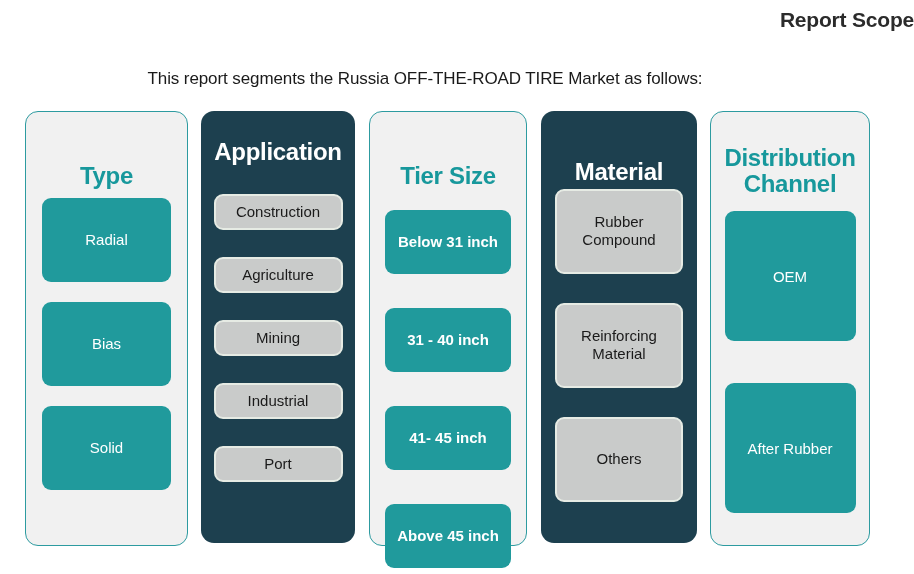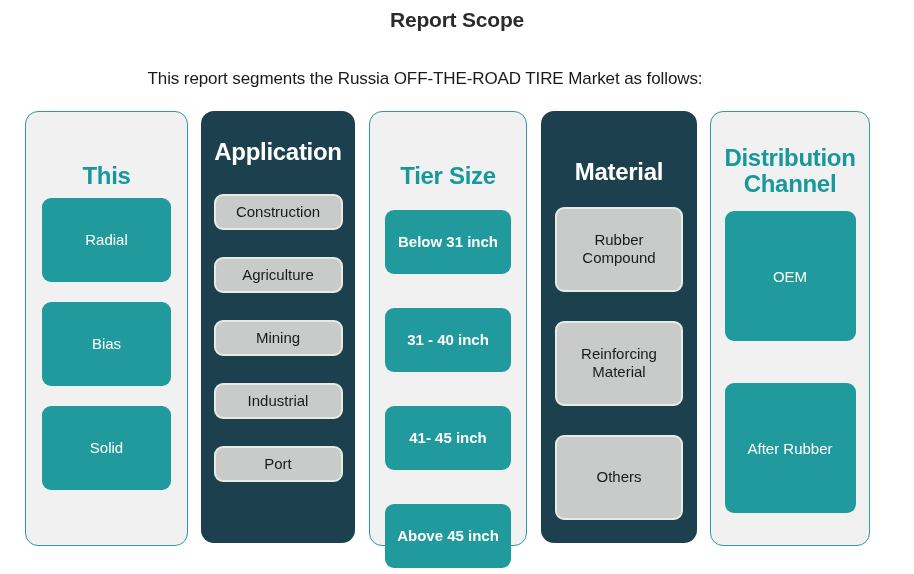--- a/index.html
+++ b/index.html
@@ -23,7 +23,7 @@
     left: 0;
     top: 8px;
     width: 914px;
-    text-align: center;
+    text-align: right;
     font-size: 21px;
     font-weight: bold;
     color: #2b2b2b;

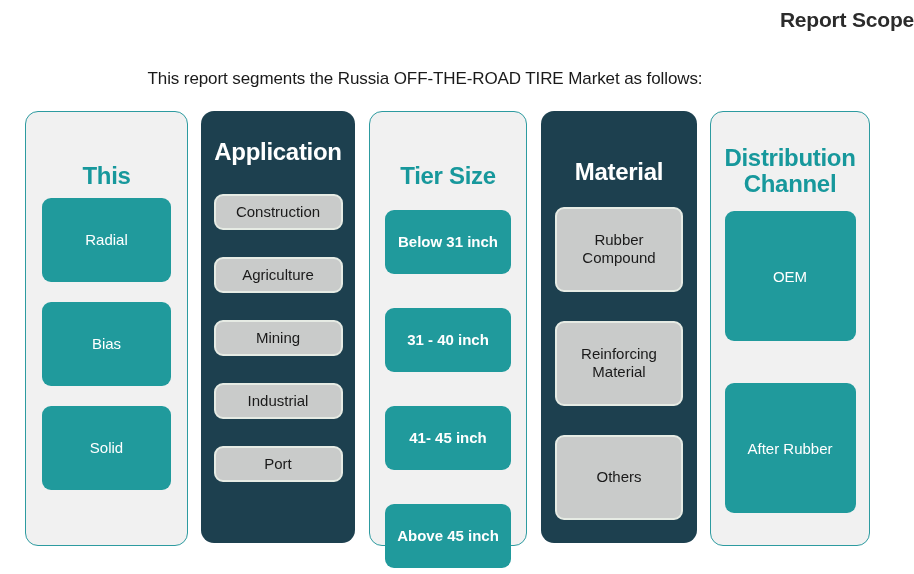--- a/index.html
+++ b/index.html
@@ -150,7 +150,7 @@
 <div id="columns">
 
   <div class="column light" id="col-type">
-    <div class="col-heading teal">This</div>
+    <div class="col-heading teal">Type</div>
     <div class="chips">
       <div class="chip teal">Radial</div>
       <div class="chip teal">Bias</div>

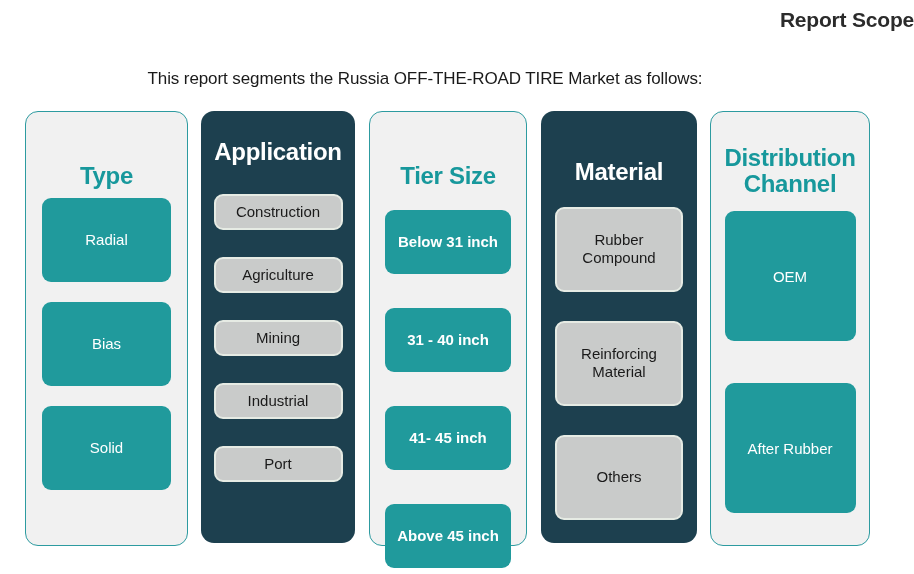--- a/index.html
+++ b/index.html
@@ -134,7 +134,7 @@
   #col-tier-size .chip          { width: 126px; height: 64px; margin-bottom: 34px; font-weight: bold; }
 
   #col-material .col-heading    { margin-top: 48px; }
-  #col-material .chips          { margin-top: 22px; }
+  #col-material .chips          { margin-top: 4px; }
   #col-material .chip           { width: 128px; height: 85px; margin-bottom: 29px; }
 
   #col-distribution .col-heading{ margin-top: 33px; }

